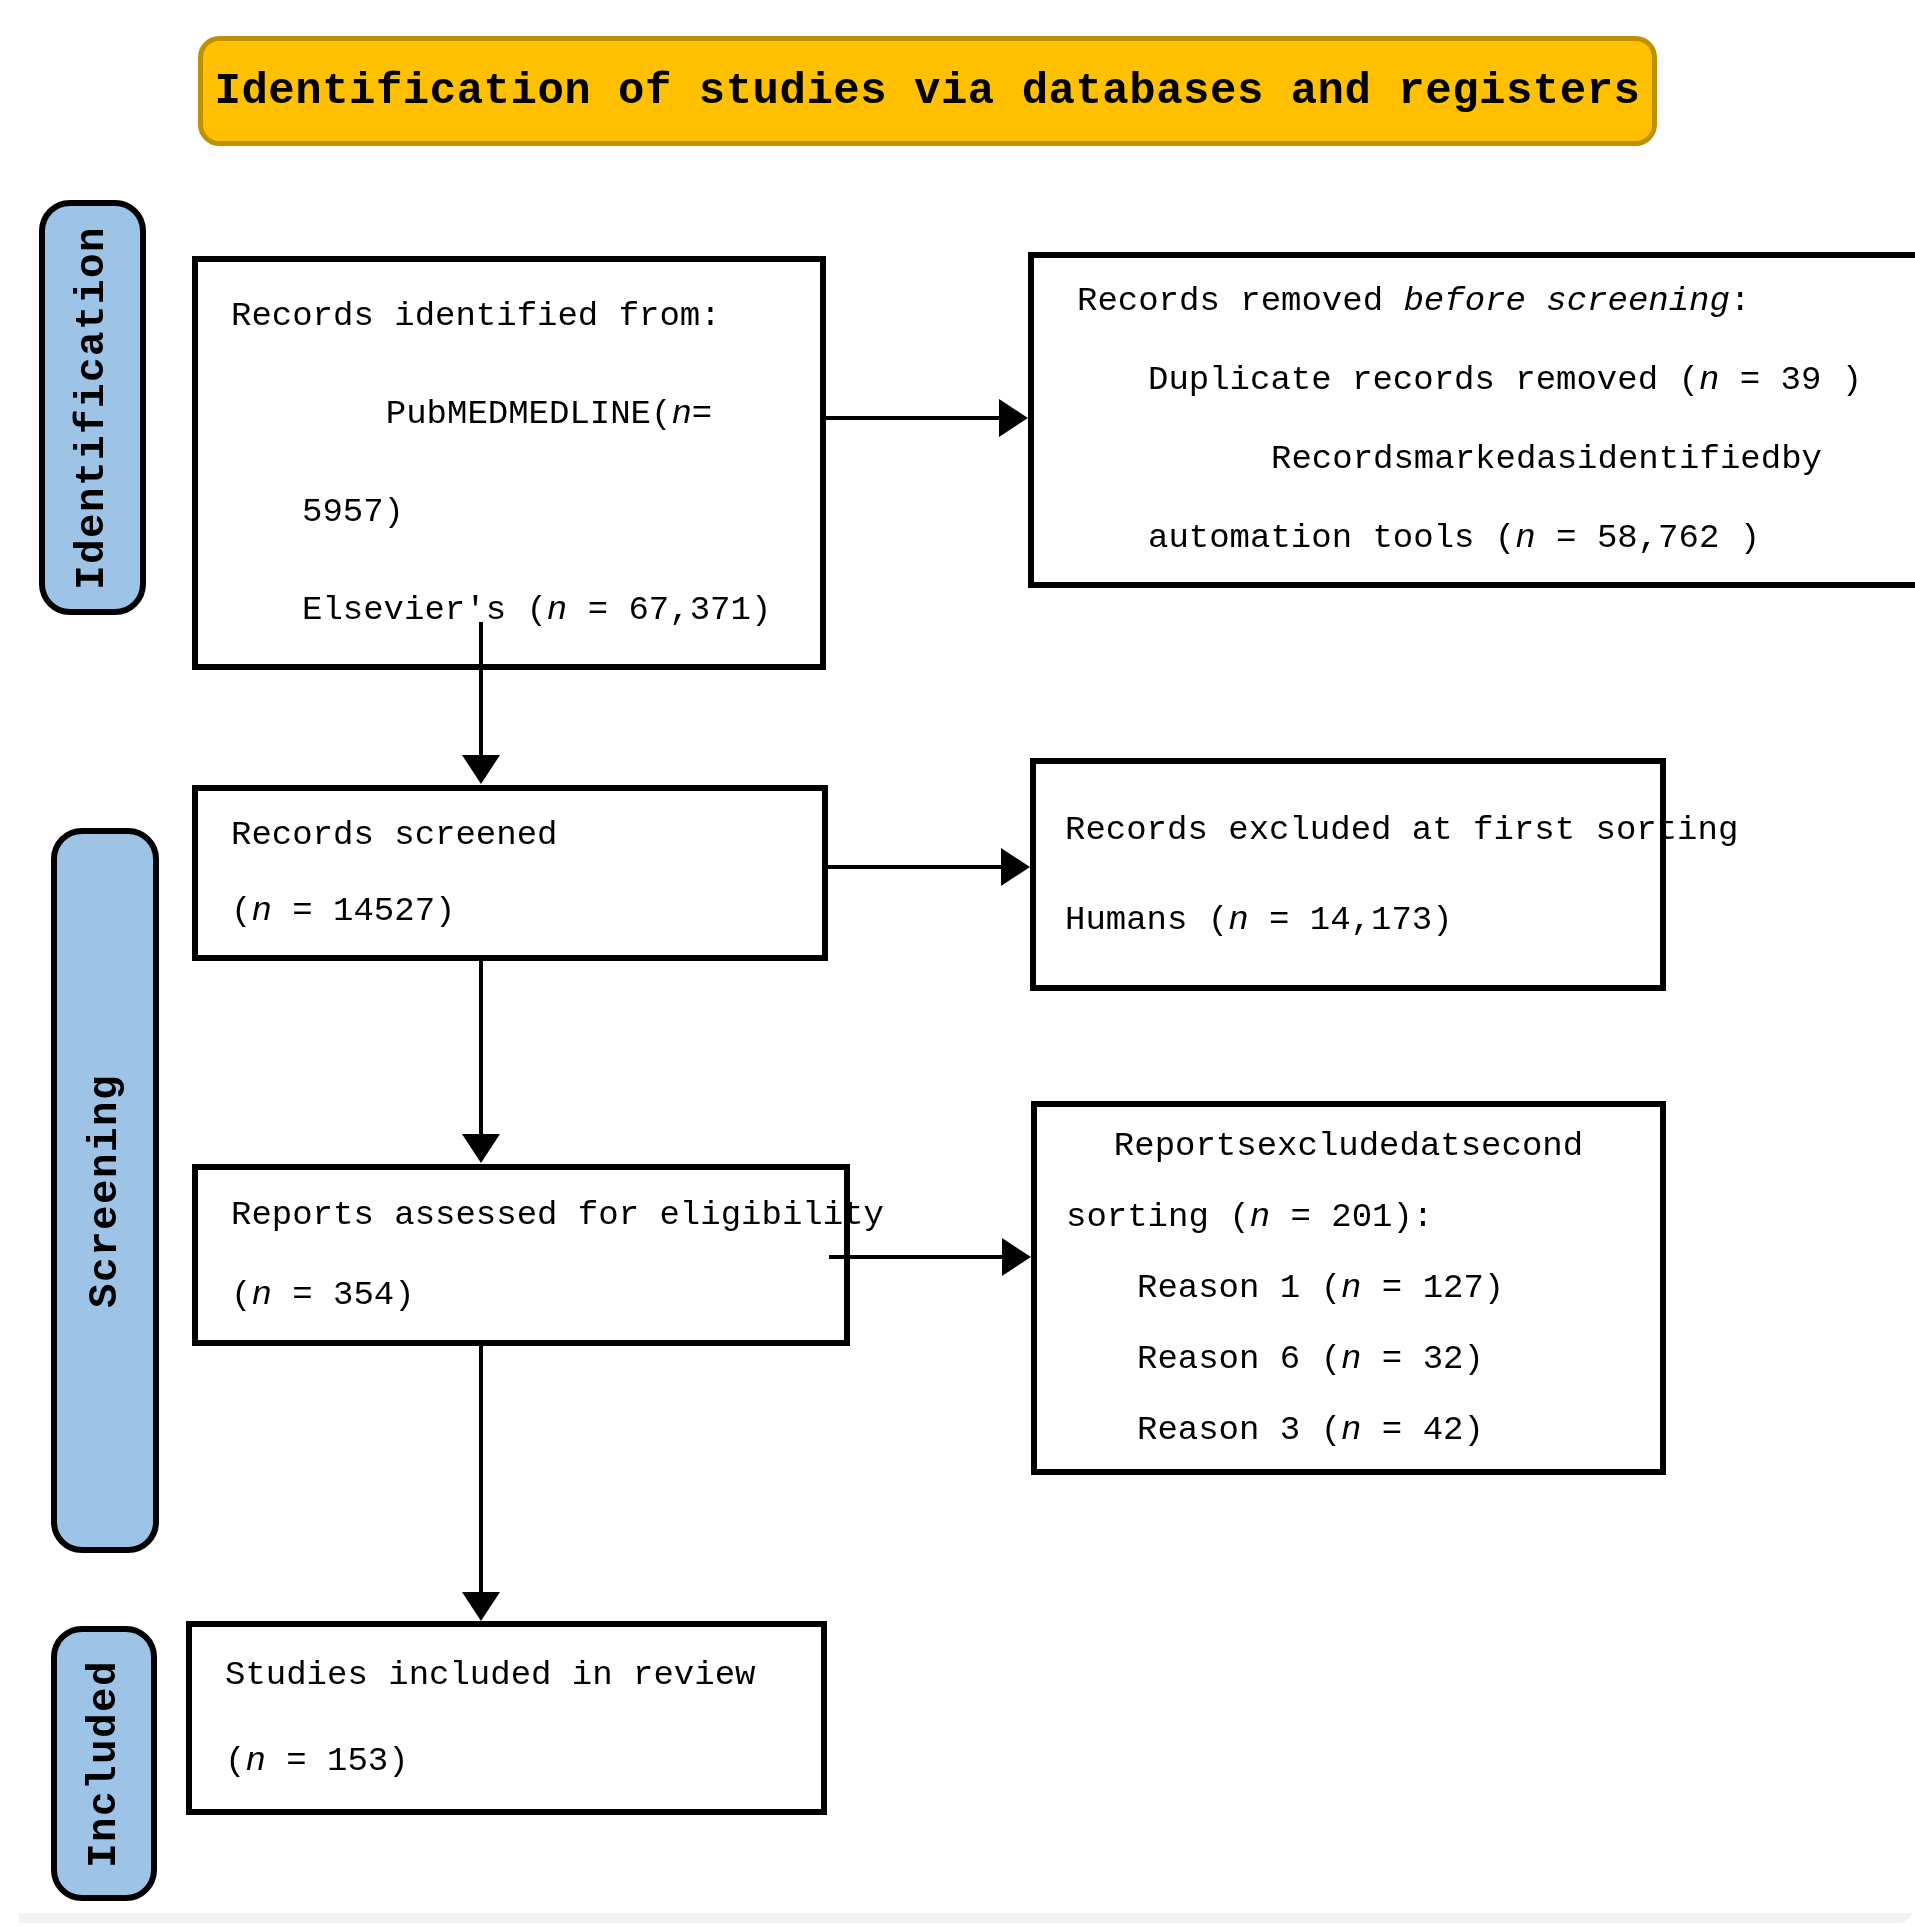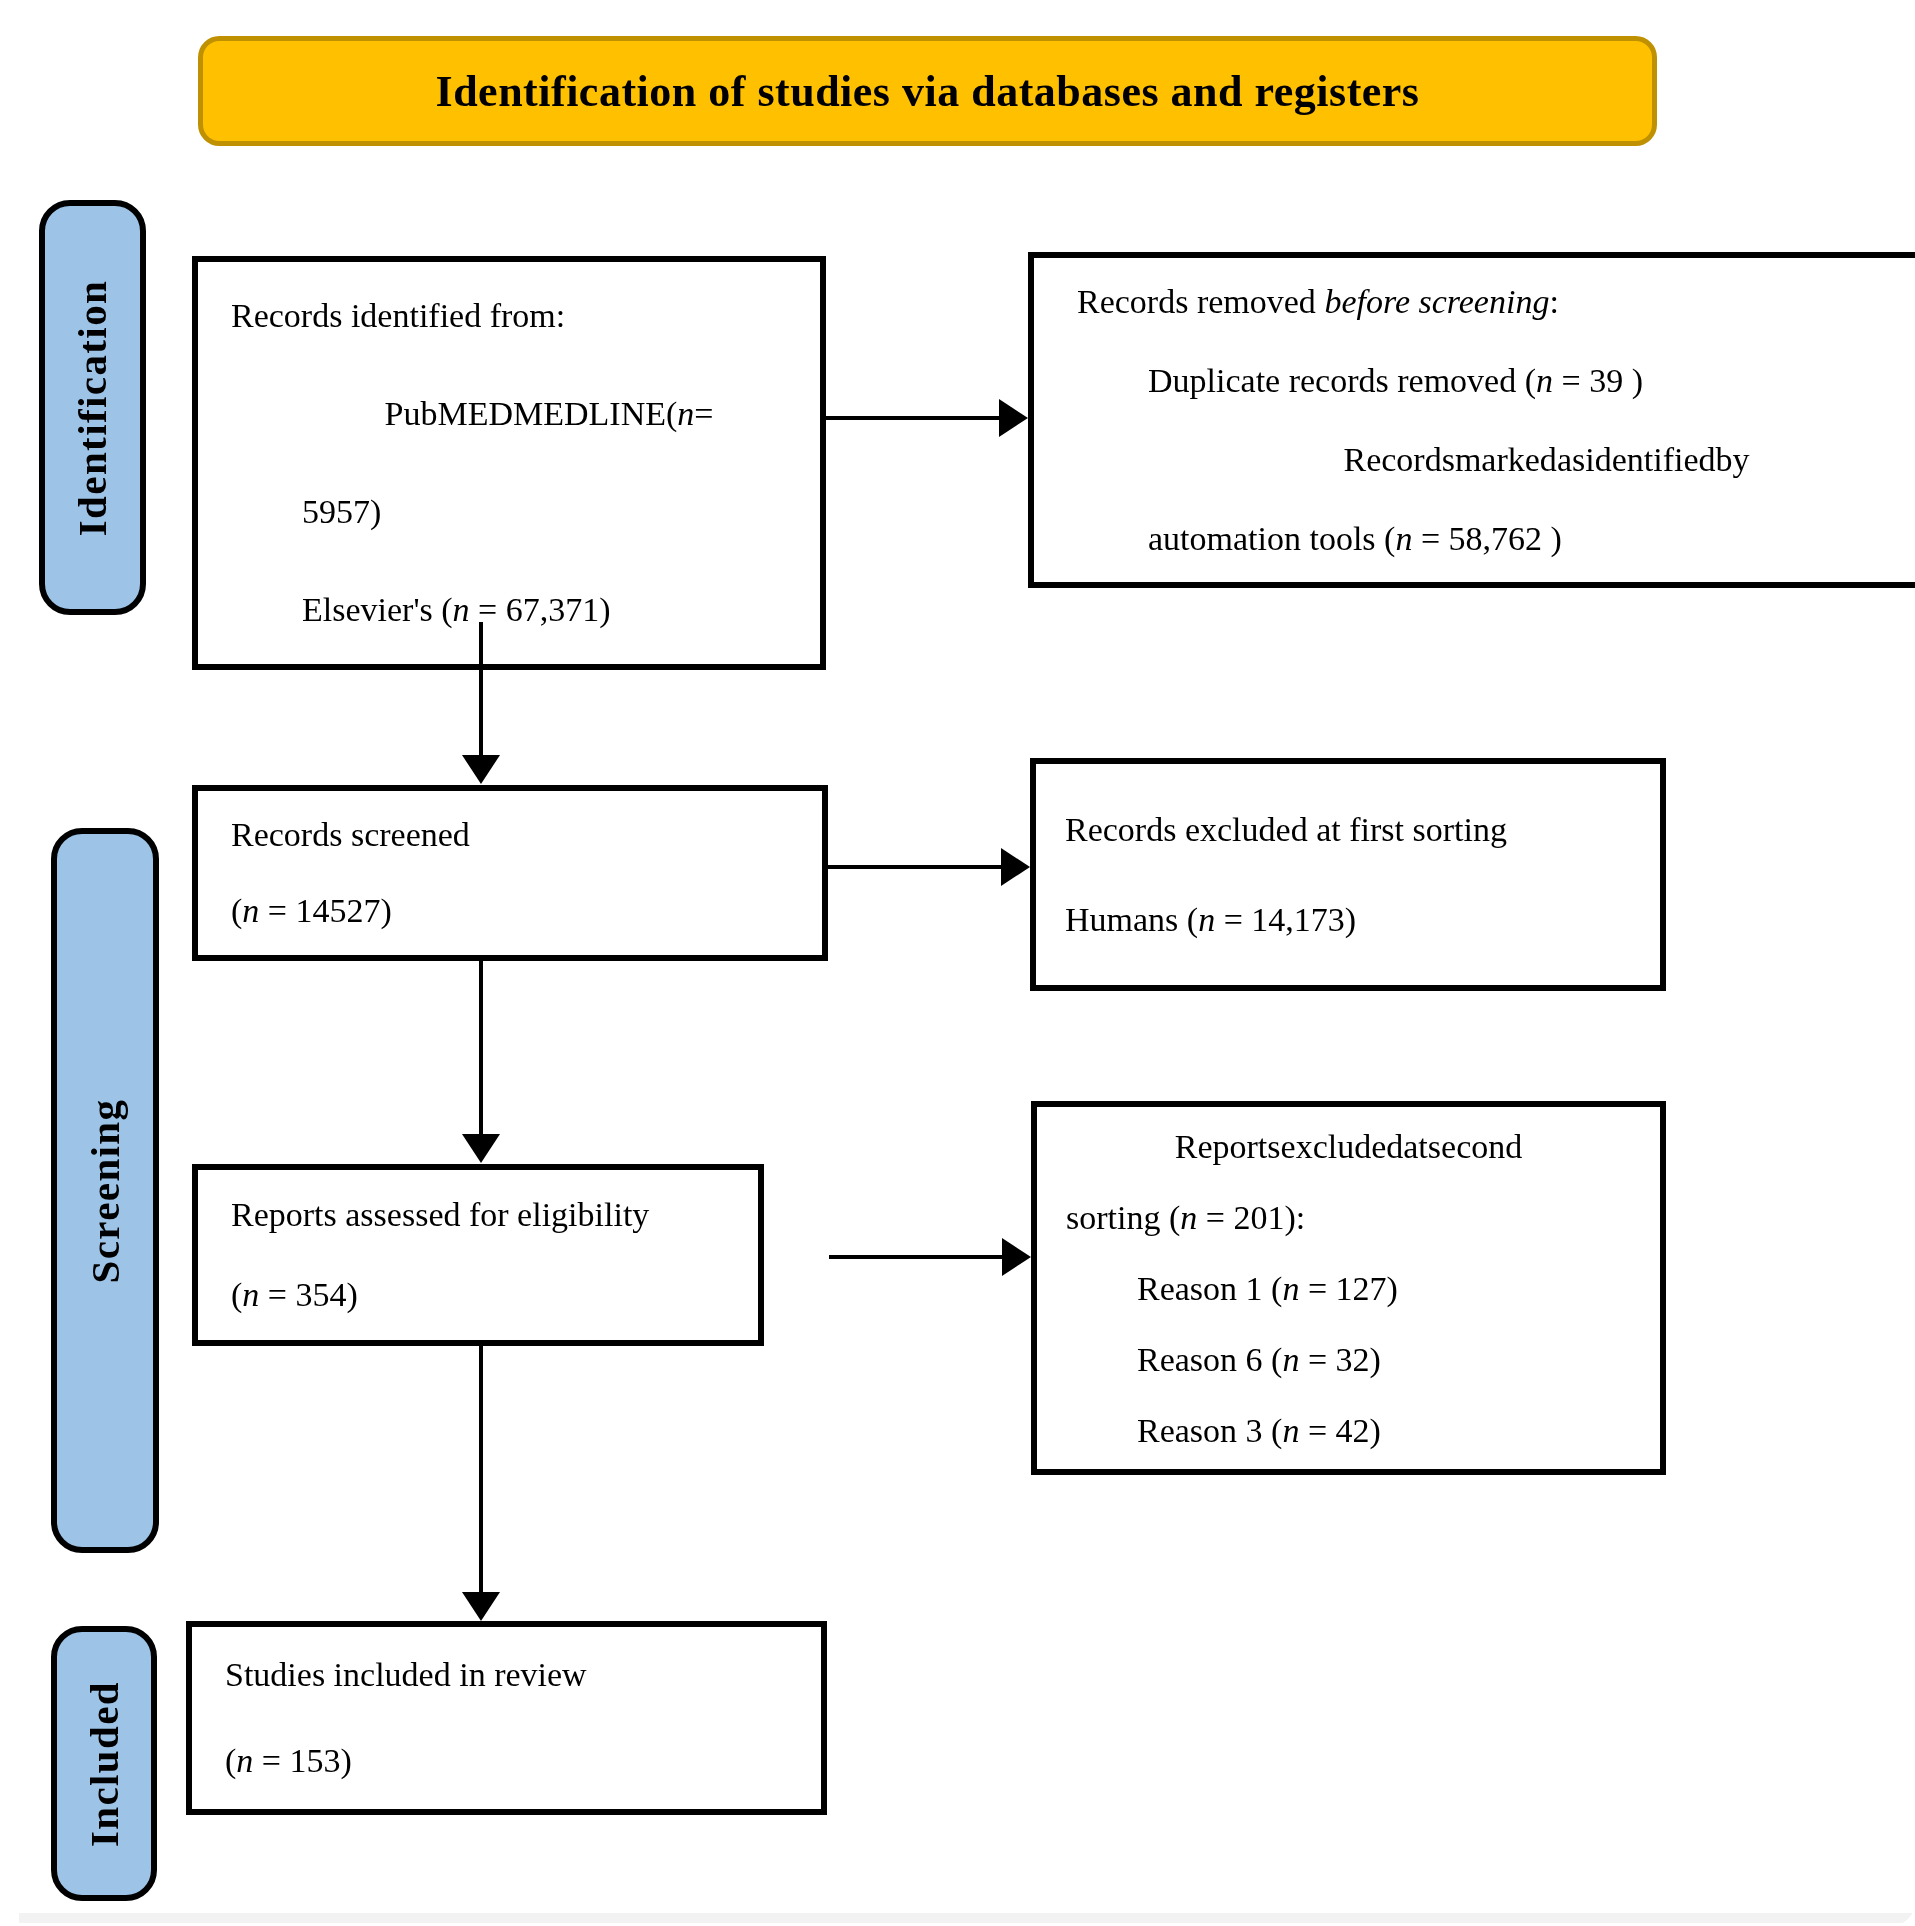--- a/index.html
+++ b/index.html
@@ -4,7 +4,7 @@
 <style>
   html,body{margin:0;padding:0;background:#ffffff;}
   #canvas{position:relative;width:1915px;height:1926px;background:#ffffff;overflow:hidden;
-          font-family:Liberation Serif, serif;color:#000;border-radius:24px;}
+          font-family:Liberation Mono, monospace;color:#000;border-radius:24px;}
 
   
   .banner{position:absolute;left:198px;top:36px;width:1459px;height:110px;

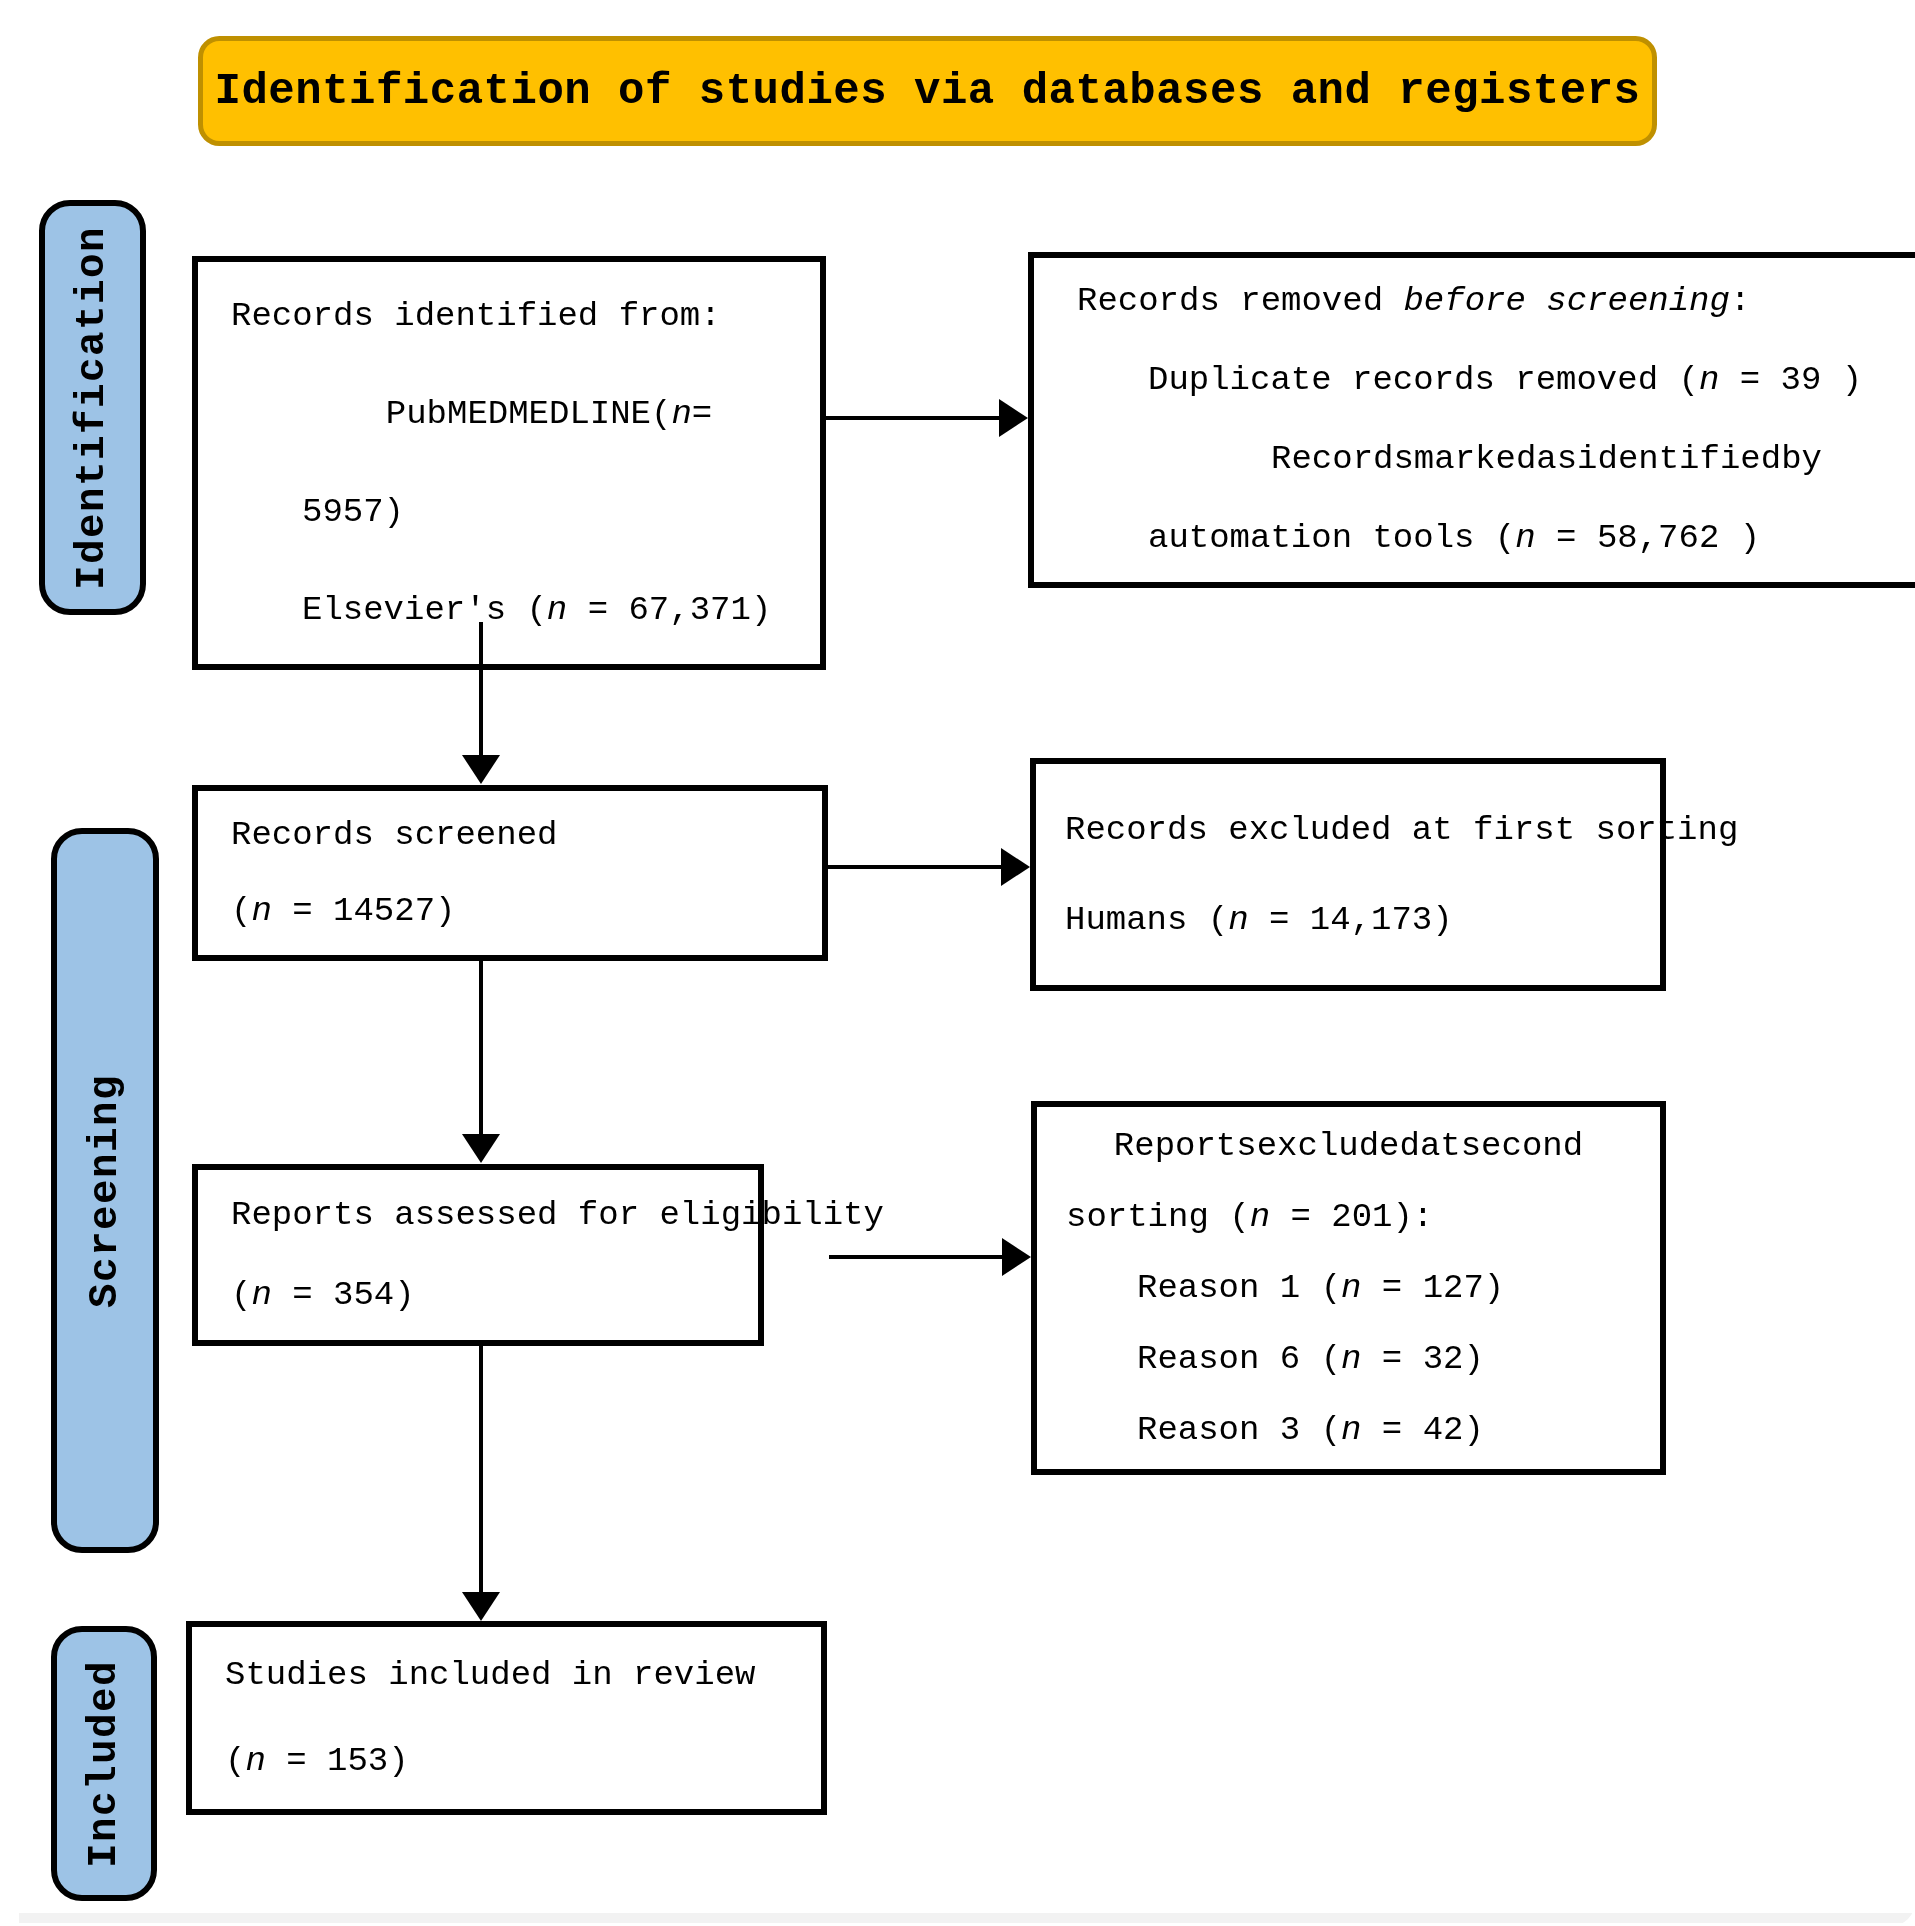--- a/index.html
+++ b/index.html
@@ -49,7 +49,7 @@
   #box-records-screened .tline{line-height:76px;}
   #box-records-excluded-first{left:1030px;top:758px;width:636px;height:233px;padding:4.8px 19px 4.8px 29px;}
   #box-records-excluded-first .tline{line-height:90px;}
-  #box-reports-assessed{left:192px;top:1164px;width:572px;height:182px;padding:4.8px 24px 4.8px 33px;}
+  #box-reports-assessed{left:192px;top:1164px;width:658px;height:182px;padding:4.8px 24px 4.8px 33px;}
   #box-reports-assessed .tline{line-height:80px;}
   #box-reports-excluded-second{left:1031px;top:1101px;width:635px;height:374px;padding:7.1px 29px 7.1px 29px;}
   #box-reports-excluded-second .tline{line-height:71px;}

